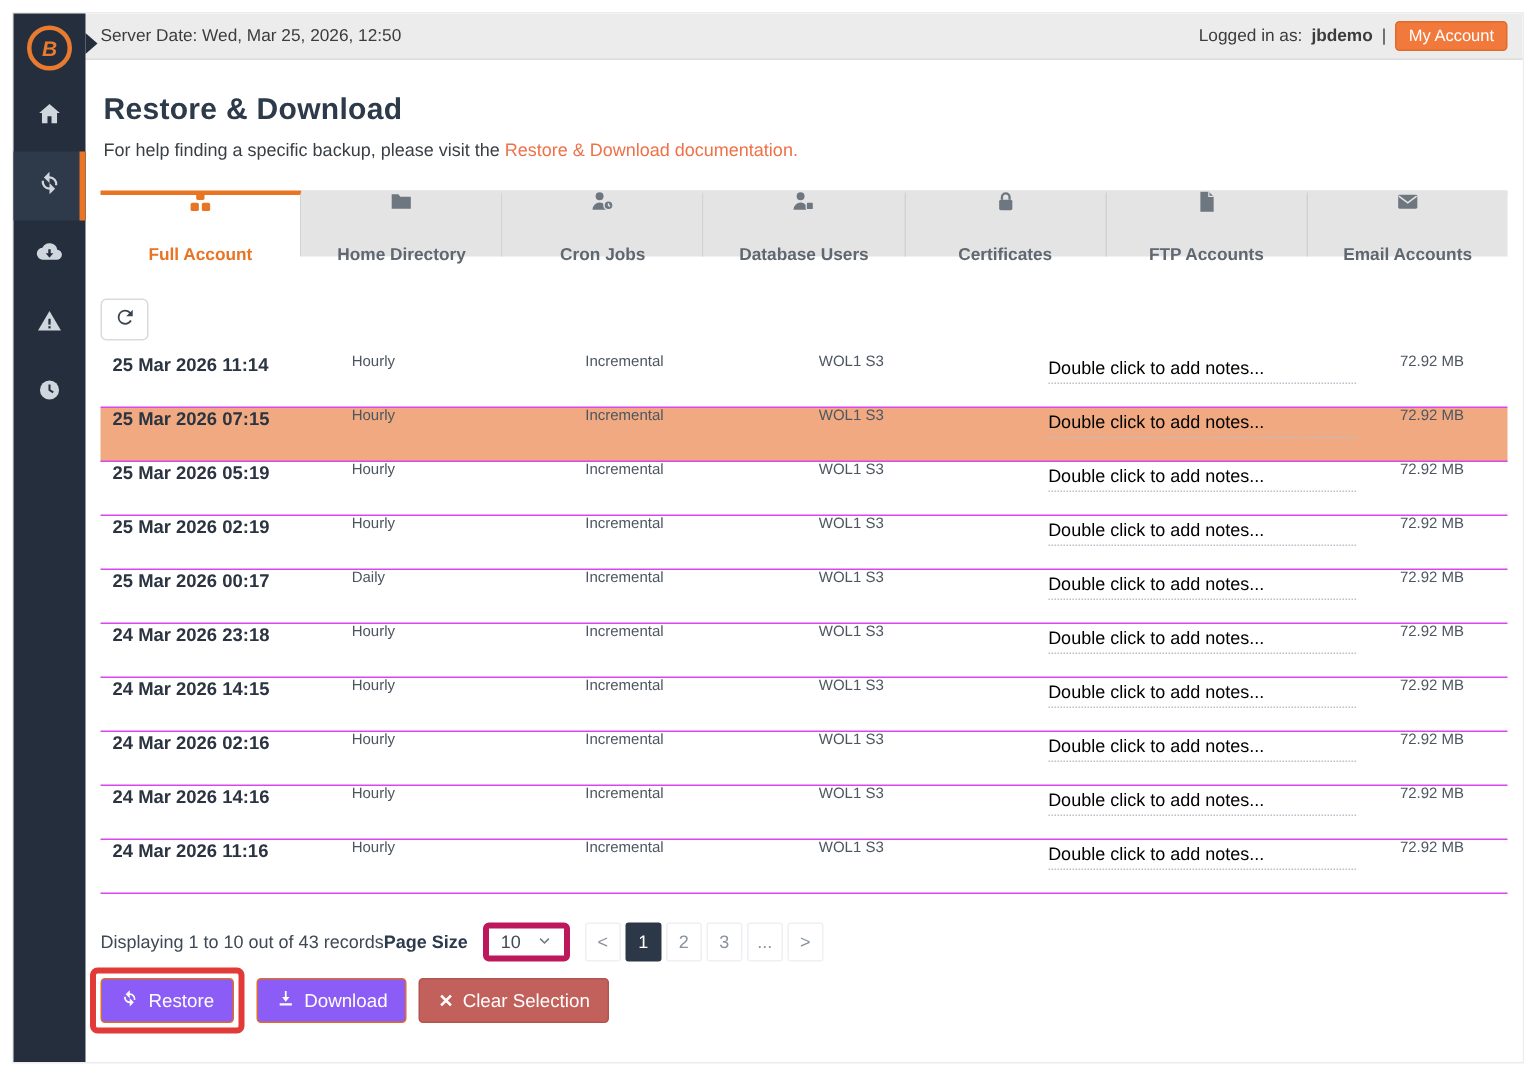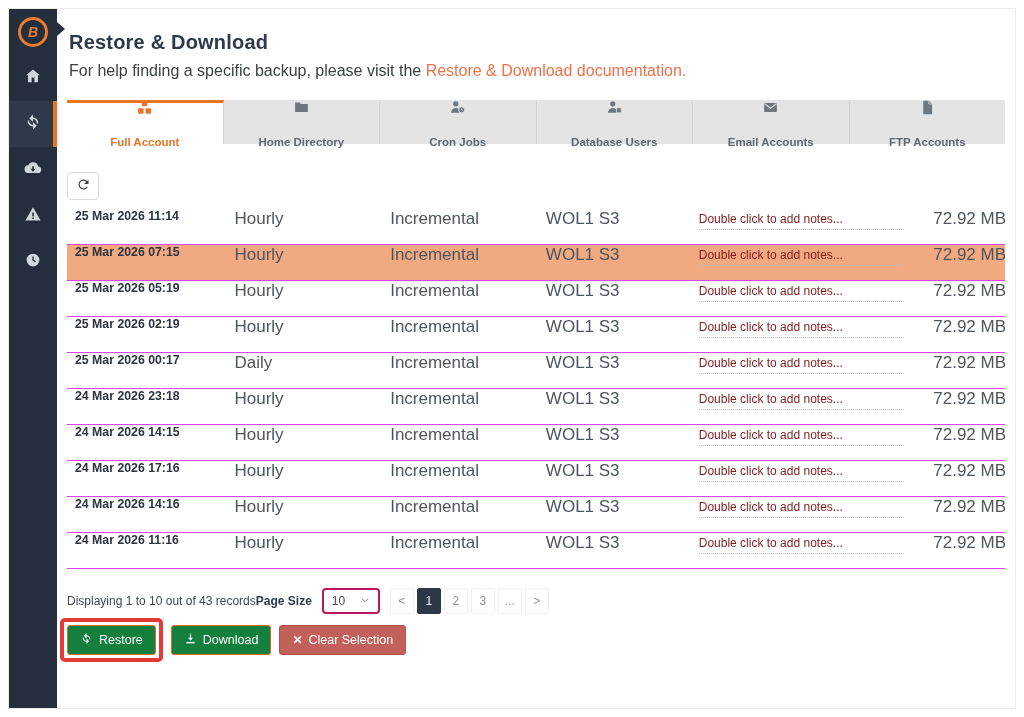--- a/index.html
+++ b/index.html
@@ -151,6 +151,15 @@
 
   <div class="main">
 
+    <header class="topbar">
+      <span>Server Date: Wed, Mar 25, 2026, 12:50</span>
+      <span class="topbar-right">
+        <span>Logged in as:</span>
+        <span class="topbar-user">jbdemo</span>
+        <span>|</span>
+        <button class="myaccount-btn">My Account</button>
+      </span>
+    </header>
 
     <div class="content">
 

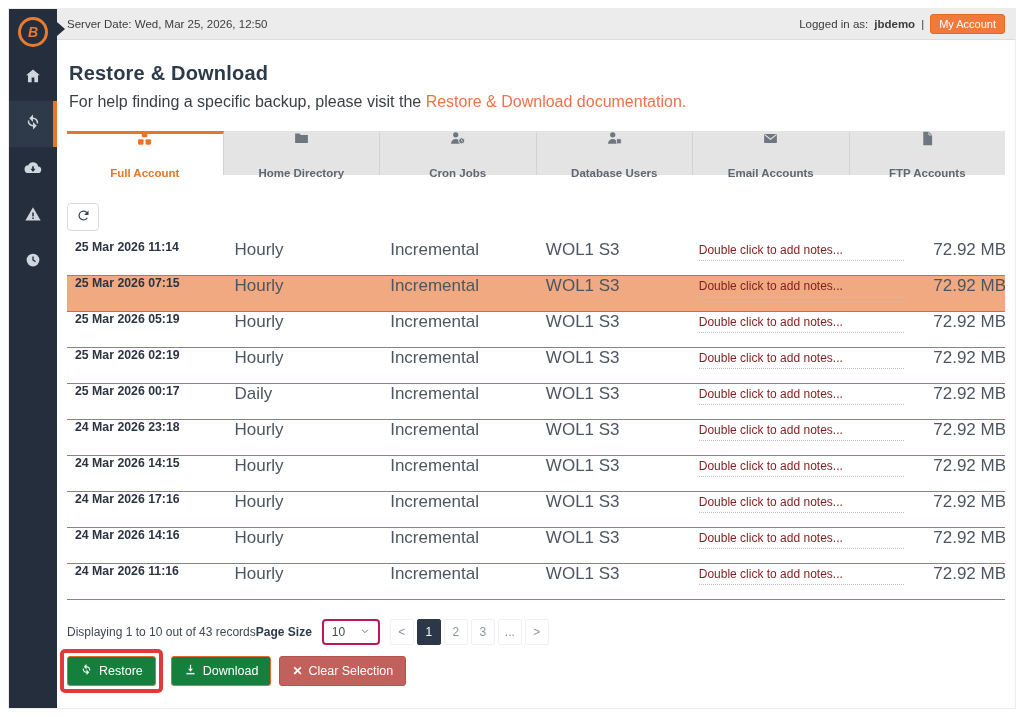--- a/index.html
+++ b/index.html
@@ -36,7 +36,7 @@
 
   .content { padding:0 10px; flex:1; display:flex; flex-direction:column; }
   .page-title { font-size:20px; font-weight:bold; color:#2d3a4a; margin:22px 0 0 2px; letter-spacing:.2px; }
-  .page-sub { font-size:16px; color:#3a3f44; margin:8px 0 0 2px; }
+  .page-sub { font-size:12px; color:#3a3f44; margin:8px 0 0 2px; }
   .doc-link { color:#ef7148; cursor:pointer; }
 
   

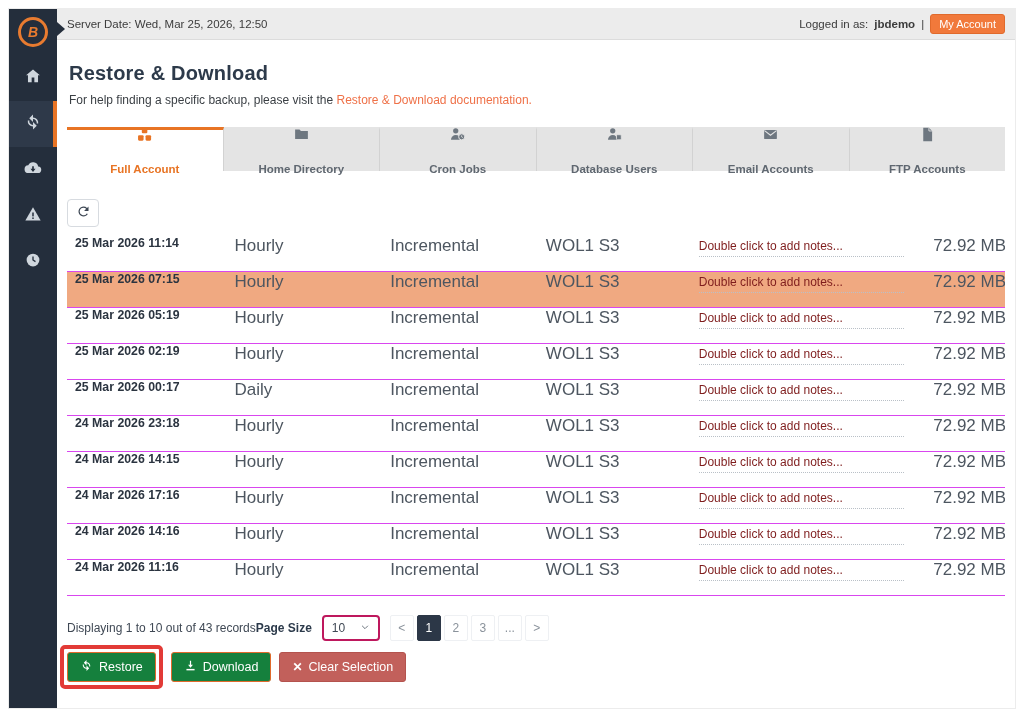--- a/index.html
+++ b/index.html
@@ -197,6 +197,13 @@
                 <rect fill="currentColor" stroke="#e4e4e4" stroke-width="1.2" x="14.8" y="12.3" width="6.8" height="7.2" rx="1.4"></rect>
               </svg></span>
           <span class="tab-label">Database Users</span>
+        </div>
+        <div class="tab">
+          <span><svg viewBox="0 0 24 24">
+                <rect fill="currentColor" x="5.8" y="10" width="12.4" height="10" rx="1.6"></rect>
+                <path d="M8.4 10V7.7a3.6 3.6 0 0 1 7.2 0V10" stroke="currentColor" stroke-width="2.2" fill="none"></path>
+              </svg></span>
+          <span class="tab-label">Certificates</span>
         </div>
         <div class="tab">
           <span><svg viewBox="0 0 24 24">

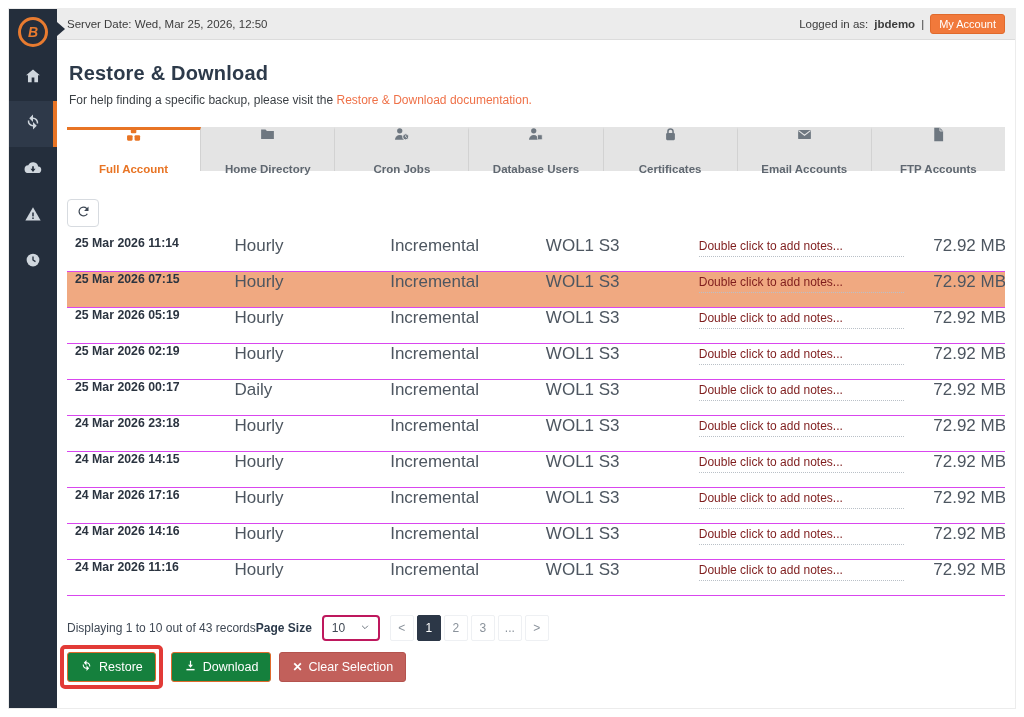--- a/index.html
+++ b/index.html
@@ -207,17 +207,17 @@
         </div>
         <div class="tab">
           <span><svg viewBox="0 0 24 24">
+                <path fill="currentColor" d="M6 2.5h8L18.5 7v14.5H6z"></path>
+                <path d="M14 2.5V7h4.5" stroke="#e4e4e4" stroke-width="1.2" fill="none"></path>
+              </svg></span>
+          <span class="tab-label">FTP Accounts</span>
+        </div>
+        <div class="tab">
+          <span><svg viewBox="0 0 24 24">
                 <rect fill="currentColor" x="3" y="5.5" width="18" height="13" rx="1.3"></rect>
                 <path d="M3.6 6.6 12 13l8.4-6.4" stroke="#e4e4e4" stroke-width="1.5" fill="none"></path>
               </svg></span>
           <span class="tab-label">Email Accounts</span>
-        </div>
-        <div class="tab">
-          <span><svg viewBox="0 0 24 24">
-                <path fill="currentColor" d="M6 2.5h8L18.5 7v14.5H6z"></path>
-                <path d="M14 2.5V7h4.5" stroke="#e4e4e4" stroke-width="1.2" fill="none"></path>
-              </svg></span>
-          <span class="tab-label">FTP Accounts</span>
         </div>
       </div>
 

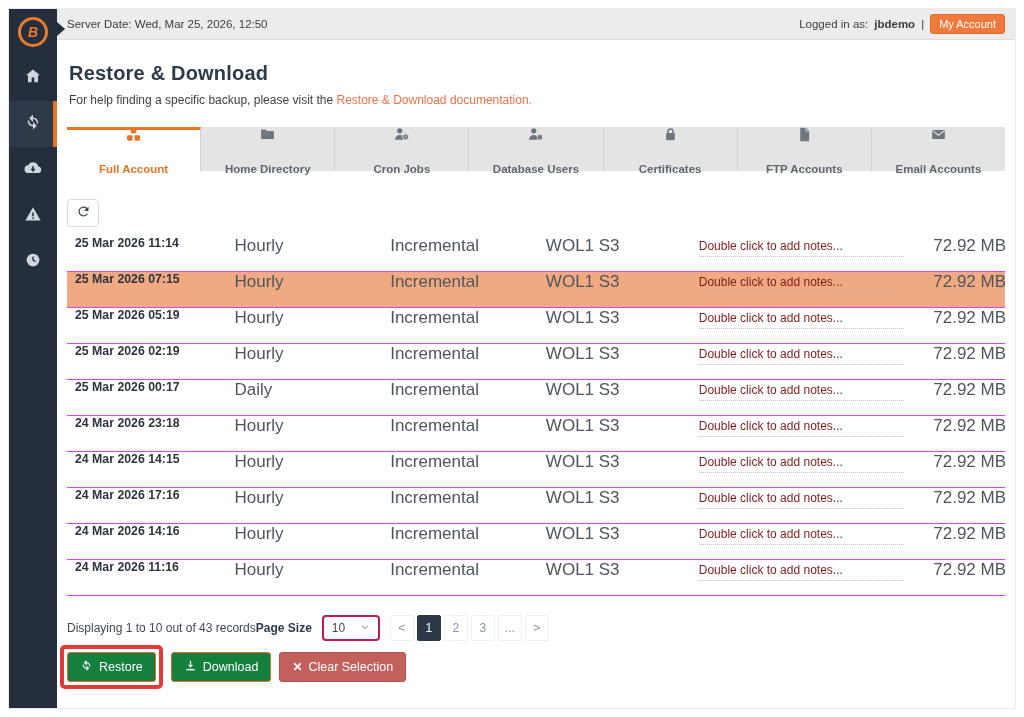--- a/index.html
+++ b/index.html
@@ -66,7 +66,7 @@
   .cell { box-sizing:border-box; padding:0 8px; overflow:hidden; white-space:nowrap; }
   .c1{width:17%} .c2{width:16.6%} .c3{width:16.6%} .c4{width:16.3%} .c5{width:25%} .c6{width:8.5%}
   .cell-created { font-weight:bold; font-size:12.3px; color:#2b3440; }
-  .cell-text { font-size:17px; color:#4d5660; }
+  .cell-text { font-size:10px; color:#4d5660; }
   .notes-placeholder { display:inline-block; width:94%; font-size:12px; color:#7f1d1d;
     border-bottom:1px dotted #b9c0c7; padding-bottom:3px; }
 

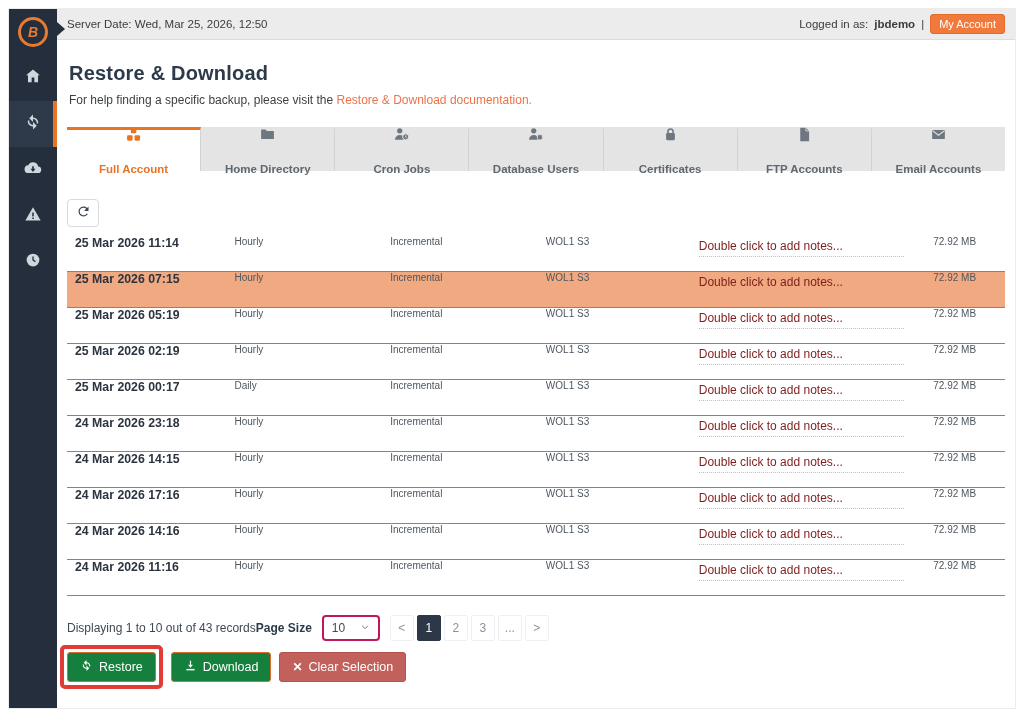--- a/index.html
+++ b/index.html
@@ -67,7 +67,7 @@
   .c1{width:17%} .c2{width:16.6%} .c3{width:16.6%} .c4{width:16.3%} .c5{width:25%} .c6{width:8.5%}
   .cell-created { font-weight:bold; font-size:12.3px; color:#2b3440; }
   .cell-text { font-size:10px; color:#4d5660; }
-  .notes-placeholder { display:inline-block; width:94%; font-size:12px; color:#7f1d1d;
+  .notes-placeholder { display:inline-block; width:94%; font-size:12px; color:#000000;
     border-bottom:1px dotted #b9c0c7; padding-bottom:3px; }
 
   

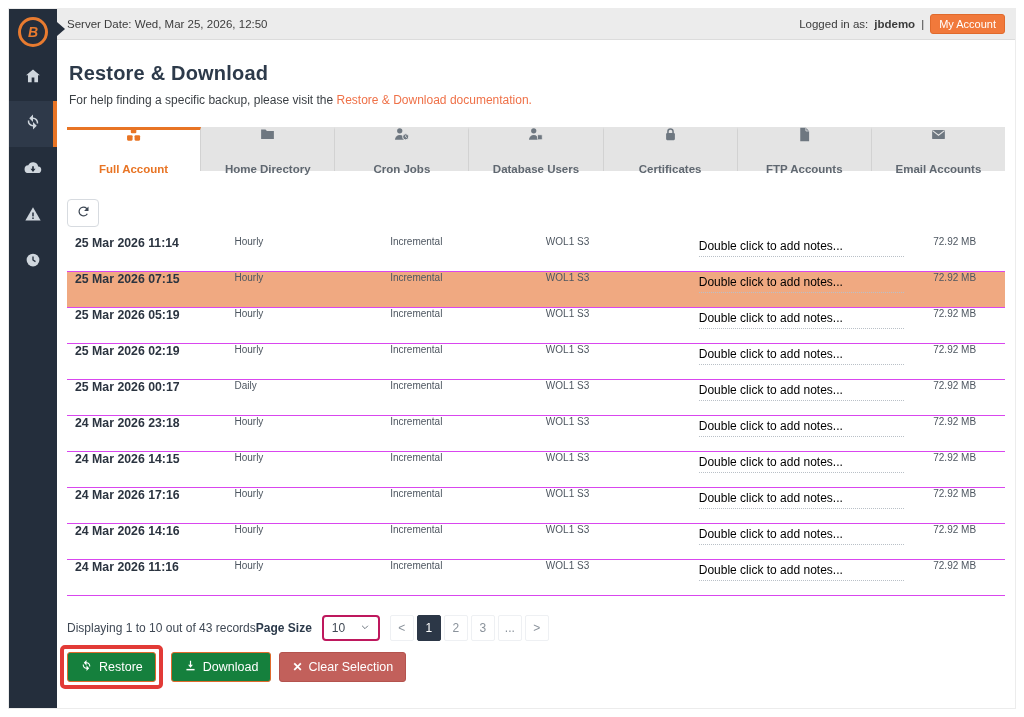--- a/index.html
+++ b/index.html
@@ -295,7 +295,7 @@
         </div>
 
         <div class="g-row">
-          <div class="cell c1 cell-created">24 Mar 2026 17:16</div>
+          <div class="cell c1 cell-created">24 Mar 2026 02:16</div>
           <div class="cell c2 cell-text">Hourly</div>
           <div class="cell c3 cell-text">Incremental</div>
           <div class="cell c4 cell-text">WOL1 S3</div>

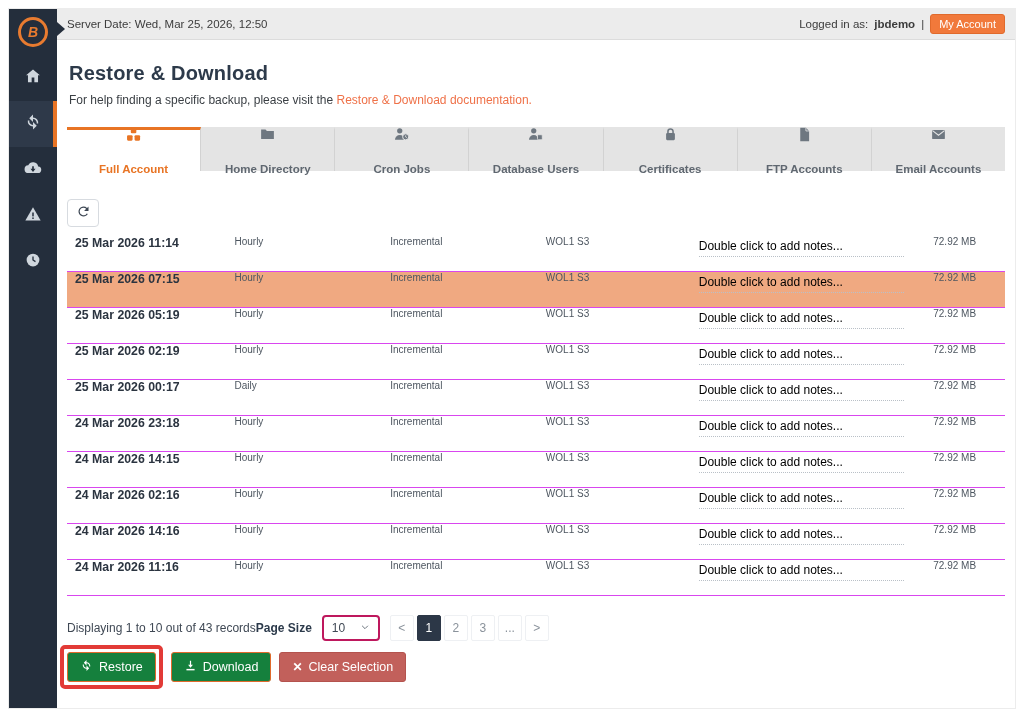--- a/index.html
+++ b/index.html
@@ -75,7 +75,7 @@
   .records { font-size:12px; color:#3f4854; }
   .pager { display:flex; align-items:center; }
   .pager-label { font-size:12px; font-weight:bold; color:#2c3a4b; margin-right:10px; }
-  .page-select { width:58px; height:26px; border:2px solid #be185d; border-radius:4px; background:#fff;
+  .page-select { width:58px; height:26px; border:4px solid #be185d; border-radius:4px; background:#fff;
     display:flex; align-items:center; justify-content:space-between; padding:0 8px;
     font-size:12px; color:#3f4854; cursor:pointer; box-sizing:border-box; margin-right:10px; }
   .page-select svg { width:10px; height:10px; color:#6e7780; }

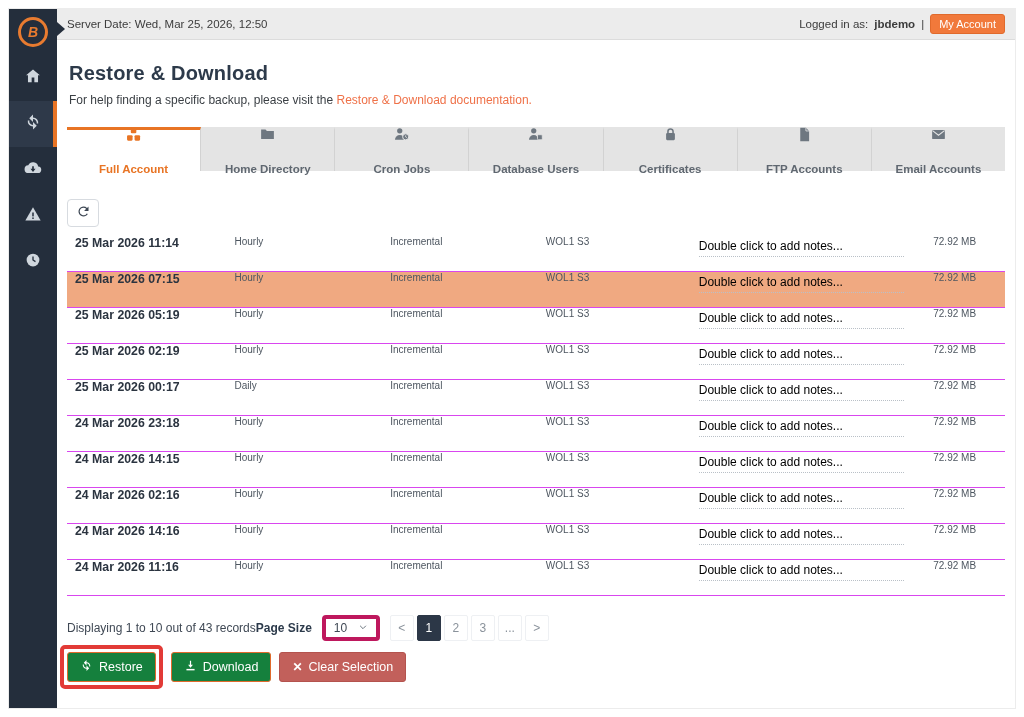--- a/index.html
+++ b/index.html
@@ -91,7 +91,7 @@
   .btn { display:flex; align-items:center; gap:6px; border-radius:3px; color:#fff; font-size:12.5px;
     padding:0 12px; height:30px; cursor:pointer; font-family:inherit; box-sizing:border-box; }
   .btn svg { width:13px; height:13px; }
-  .btn-orange { background:#15803d; border:1px solid #e06a2c;justify-content:center; }
+  .btn-orange { background:#8b5cf6; border:1px solid #e06a2c;justify-content:center; }
   .btn-danger { background:#c2605b; border:1px solid #b4534e; }
   .x-glyph { font-size:12px; font-weight:bold; line-height:1; }
 </style>

